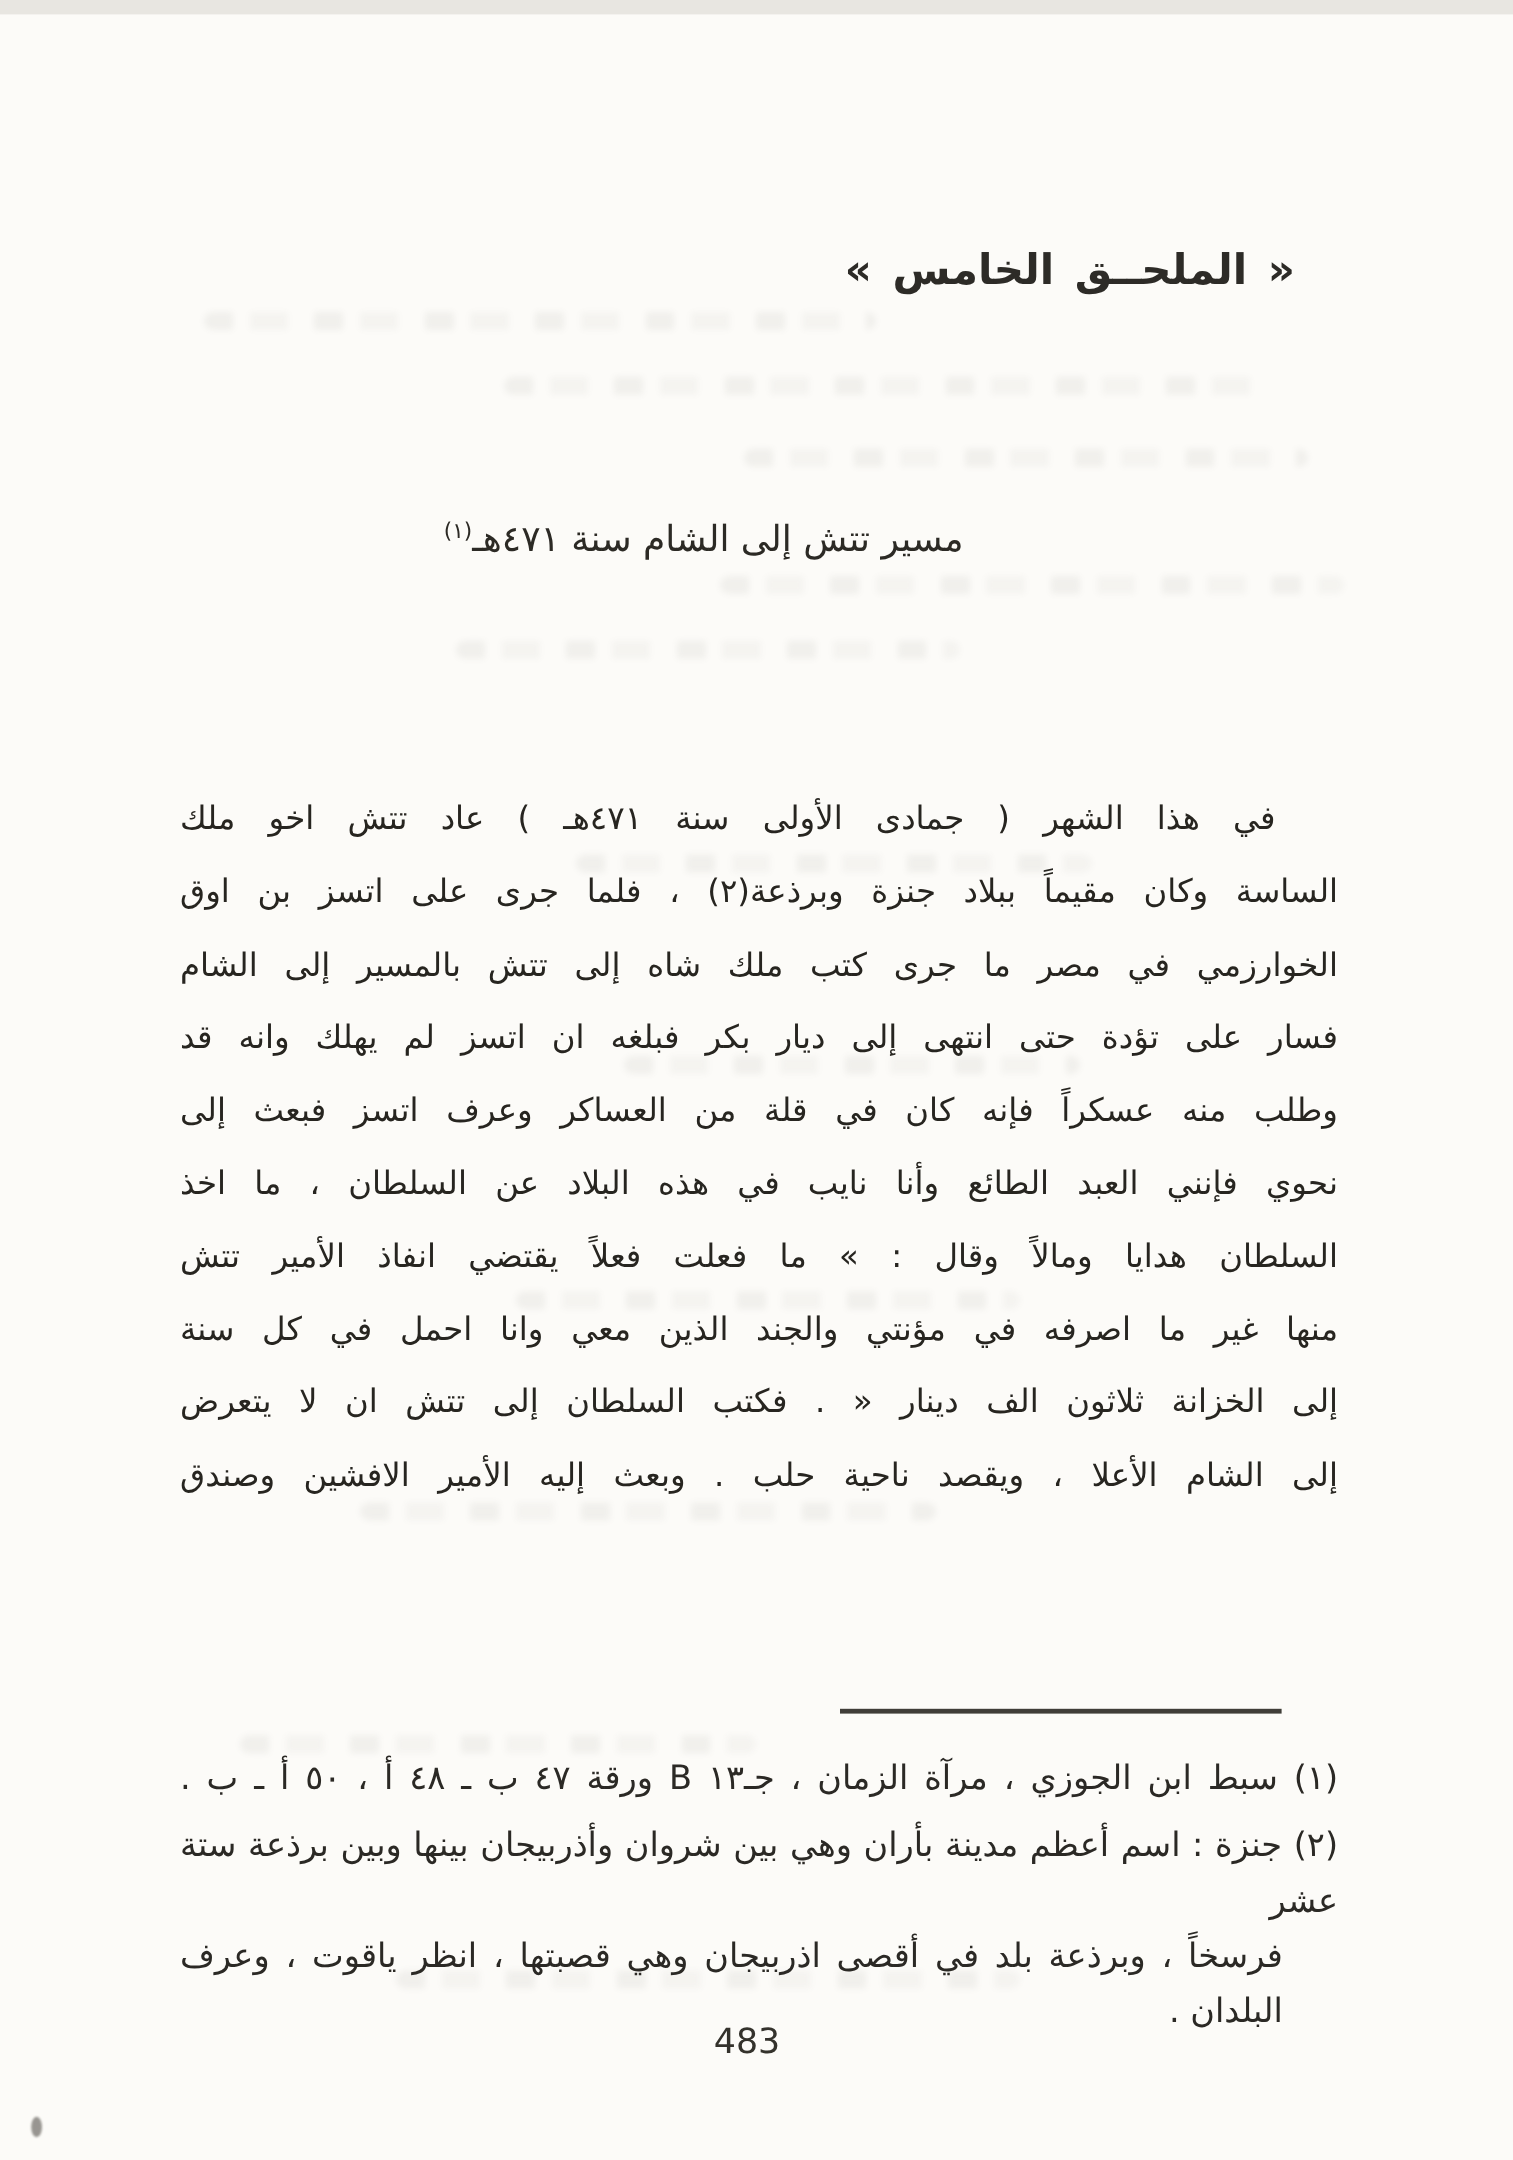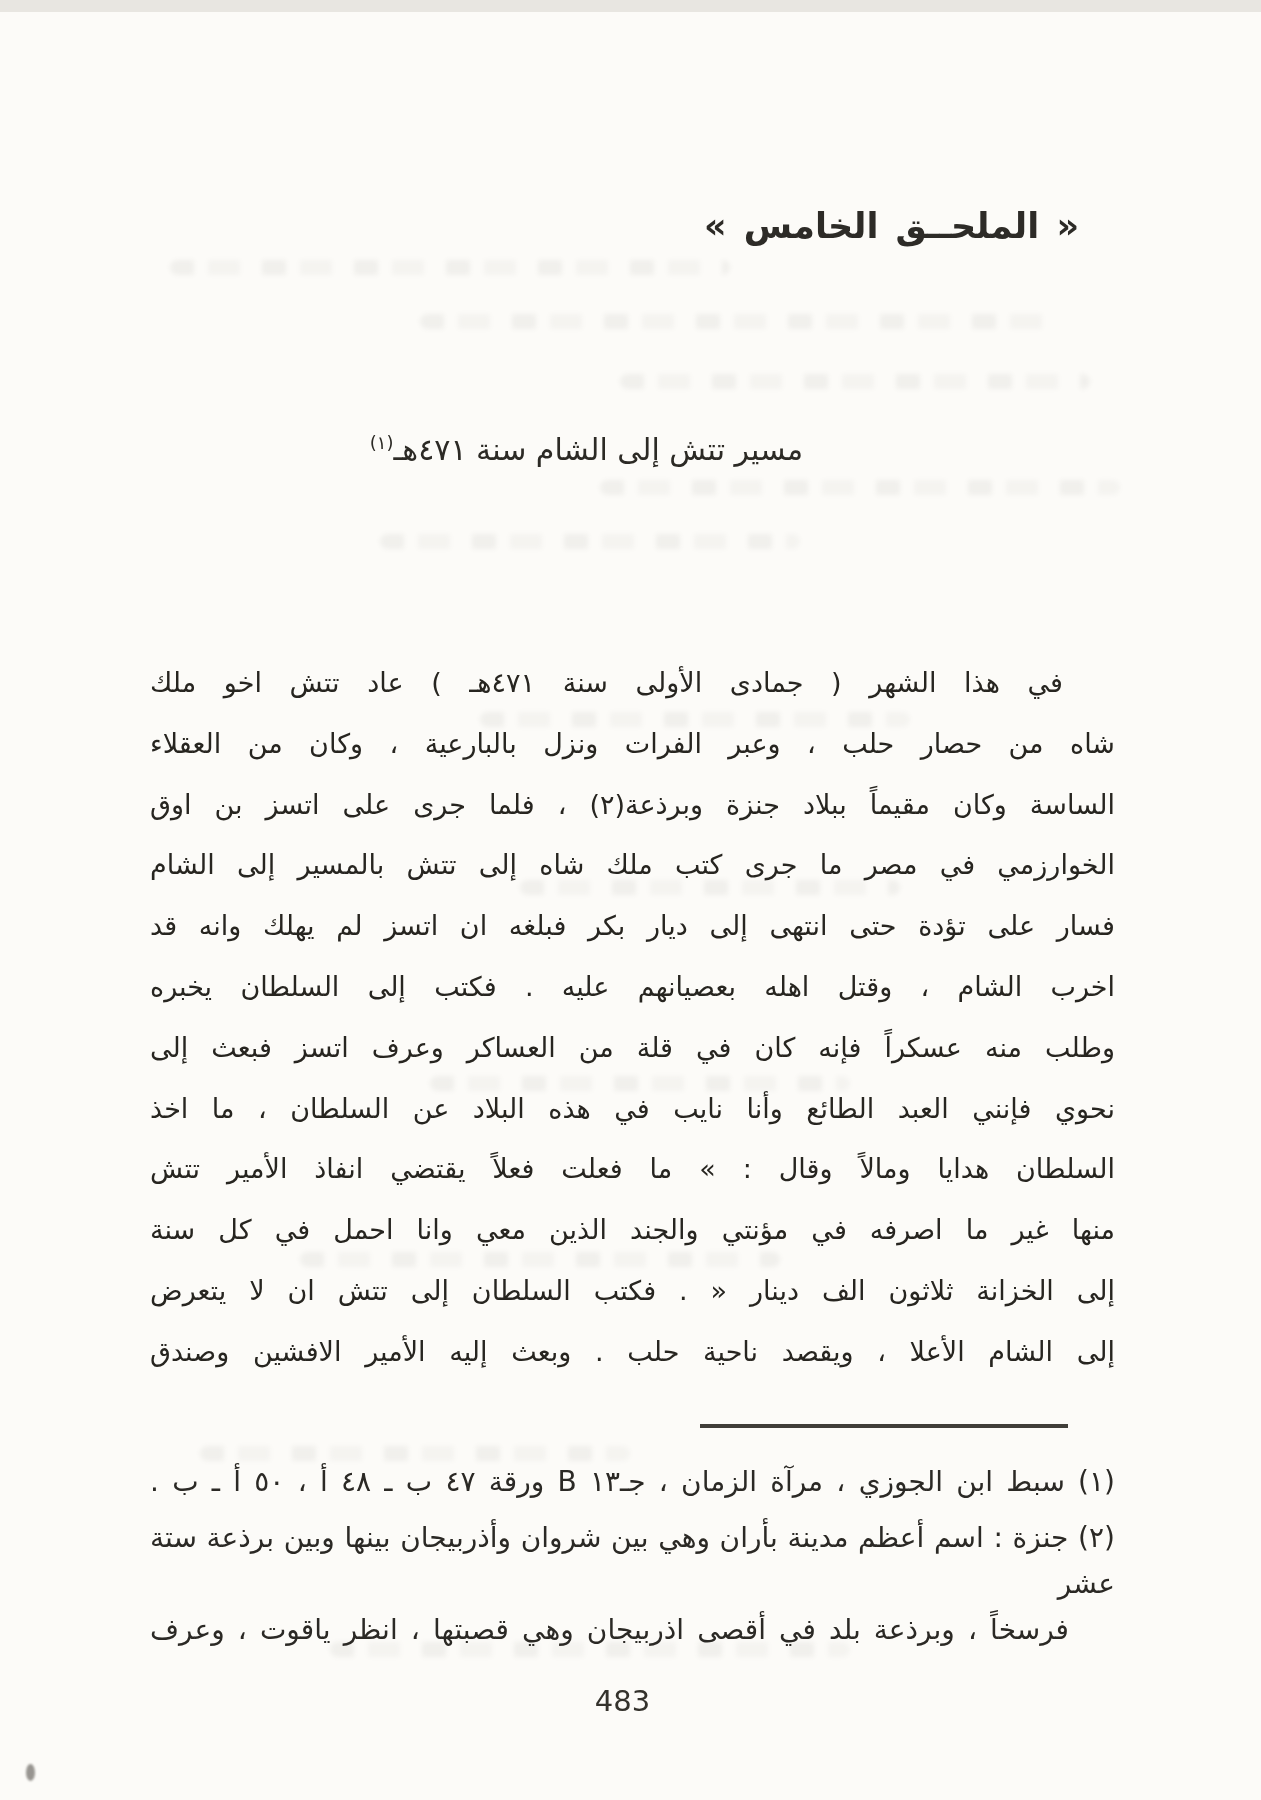--- a/index.html
+++ b/index.html
@@ -82,7 +82,6 @@
 
   <div class="body-text">
     <div class="body-line">في هذا الشهر ( جمادى الأولى سنة ٤٧١هـ ) عاد تتش اخو ملك</div>
-    <div class="body-line">شاه من حصار حلب ، وعبر الفرات ونزل بالبارعية ، وكان من العقلاء</div>
     <div class="body-line">الساسة وكان مقيماً ببلاد جنزة وبرذعة(٢) ، فلما جرى على اتسز بن اوق</div>
     <div class="body-line">الخوارزمي في مصر ما جرى كتب ملك شاه إلى تتش بالمسير إلى الشام</div>
     <div class="body-line">فسار على تؤدة حتى انتهى إلى ديار بكر فبلغه ان اتسز لم يهلك وانه قد</div>

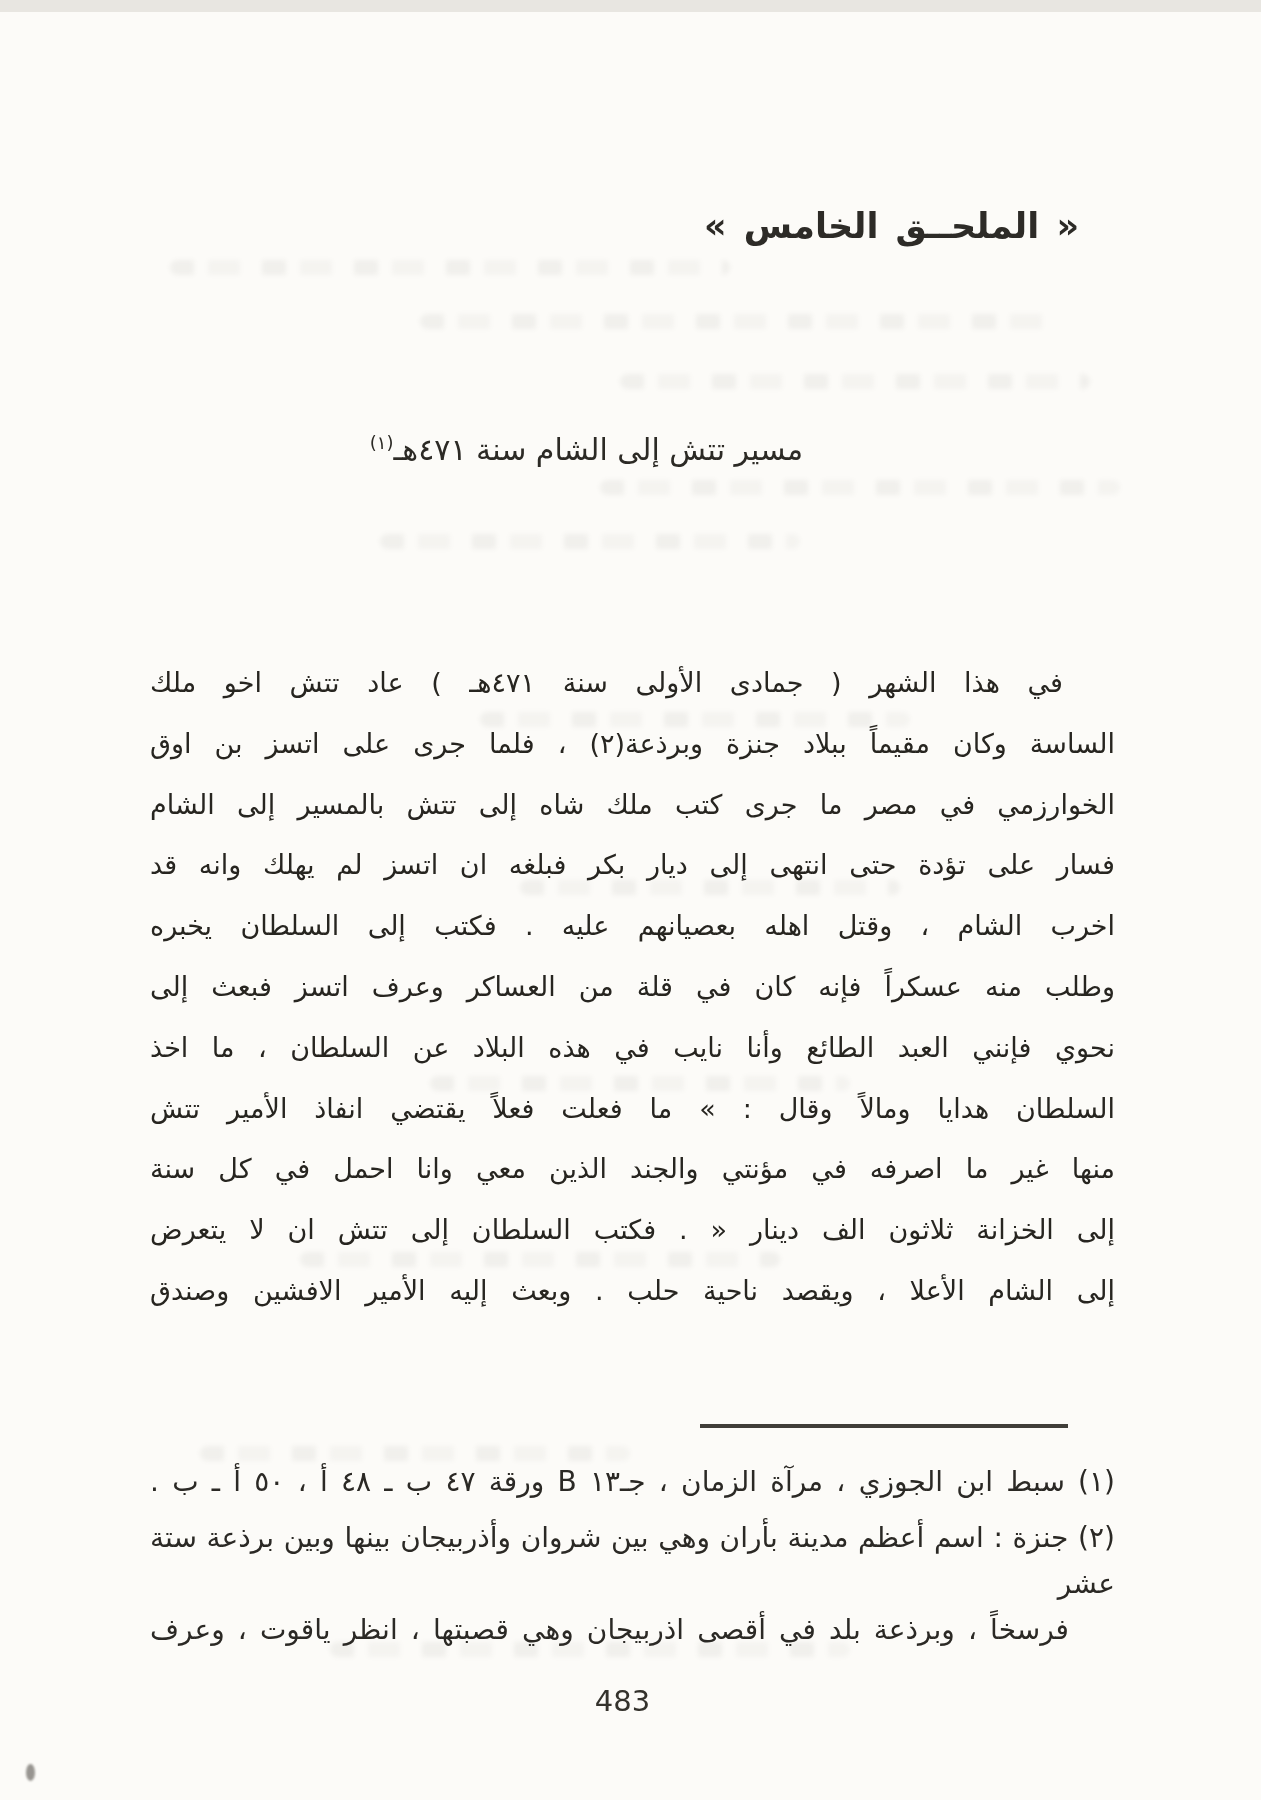--- a/index.html
+++ b/index.html
@@ -85,7 +85,6 @@
     <div class="body-line">الساسة وكان مقيماً ببلاد جنزة وبرذعة(٢) ، فلما جرى على اتسز بن اوق</div>
     <div class="body-line">الخوارزمي في مصر ما جرى كتب ملك شاه إلى تتش بالمسير إلى الشام</div>
     <div class="body-line">فسار على تؤدة حتى انتهى إلى ديار بكر فبلغه ان اتسز لم يهلك وانه قد</div>
-    <div class="body-line">اخرب الشام ، وقتل اهله بعصيانهم عليه . فكتب إلى السلطان يخبره</div>
     <div class="body-line">وطلب منه عسكراً فإنه كان في قلة من العساكر وعرف اتسز فبعث إلى</div>
     <div class="body-line">نحوي فإنني العبد الطائع وأنا نايب في هذه البلاد عن السلطان ، ما اخذ</div>
     <div class="body-line">السلطان هدايا ومالاً وقال : » ما فعلت فعلاً يقتضي انفاذ الأمير تتش</div>

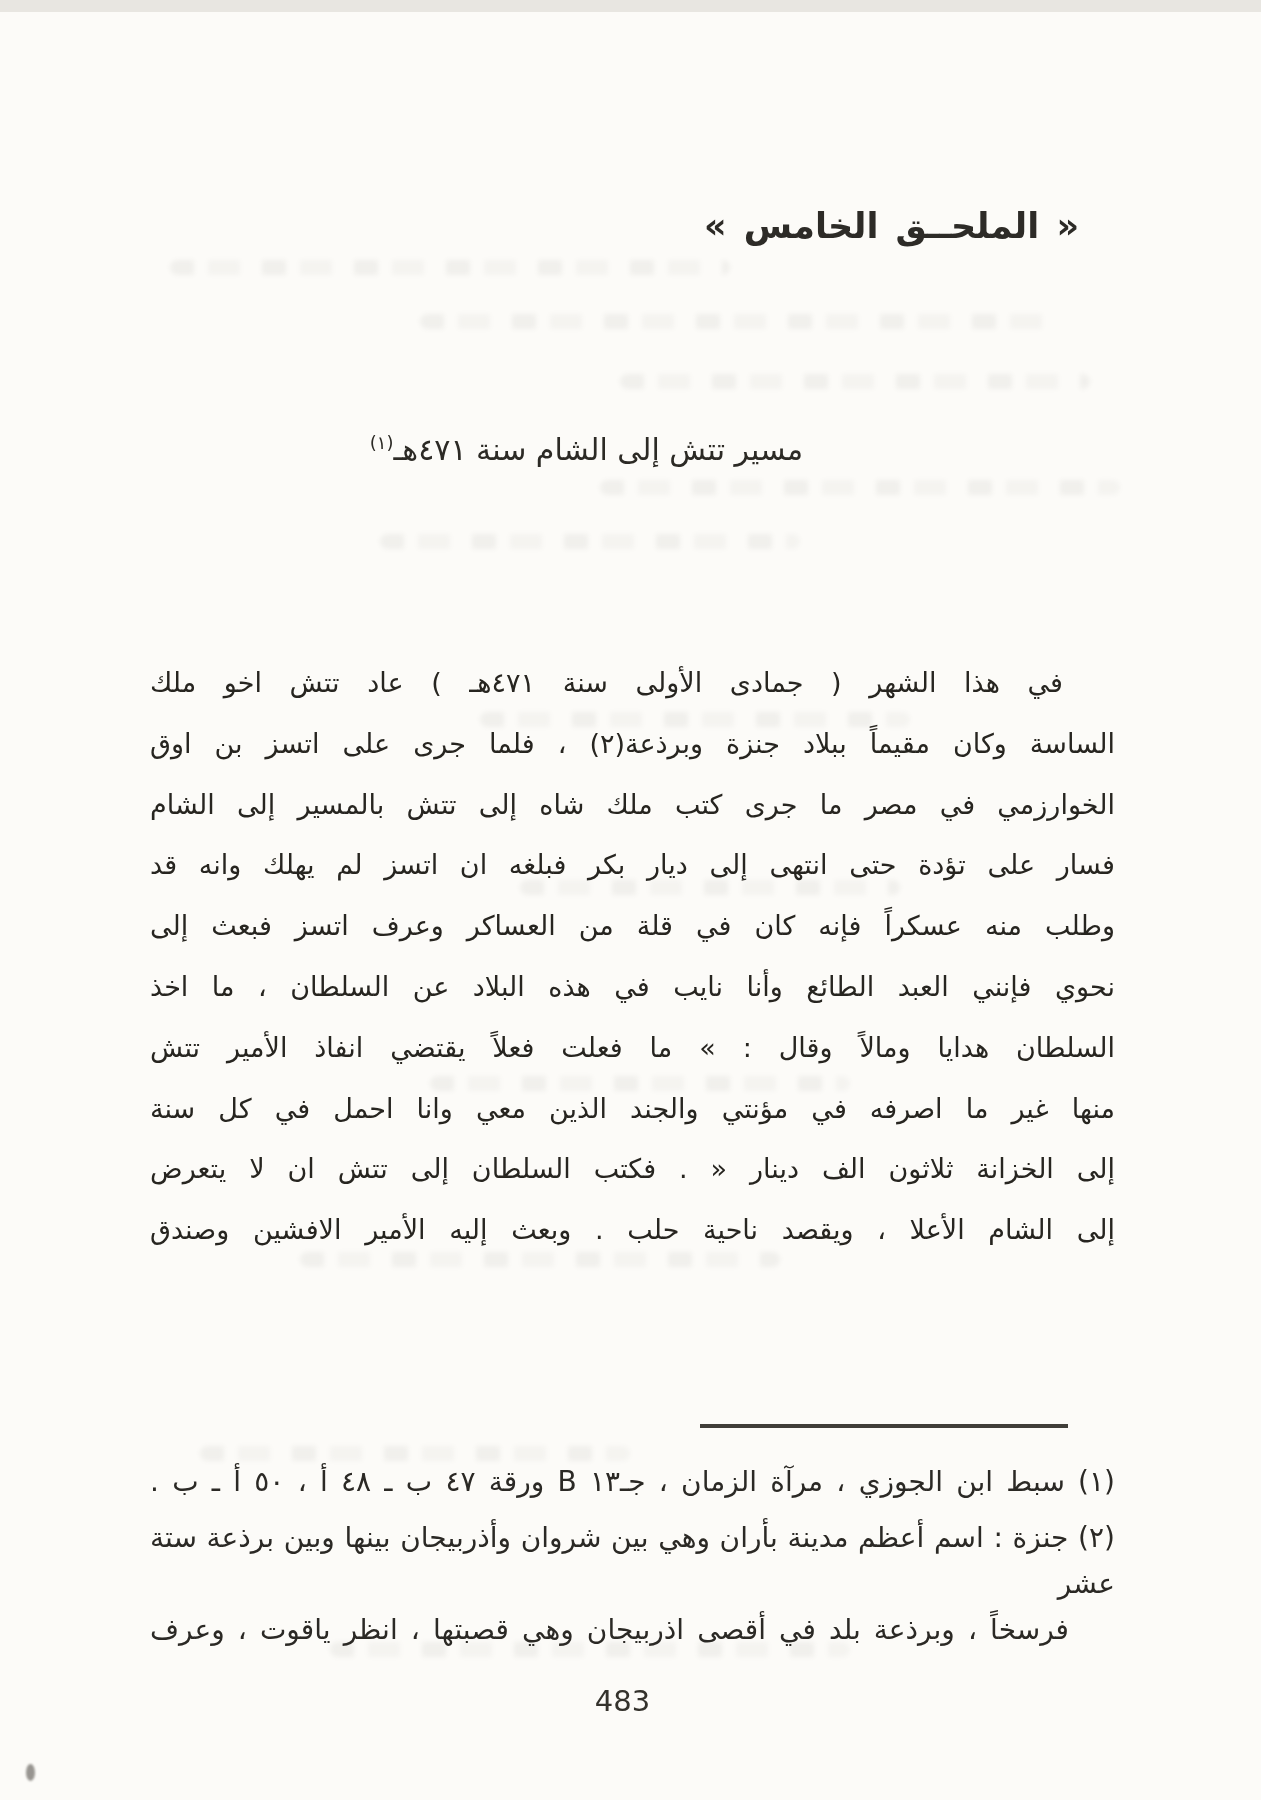--- a/index.html
+++ b/index.html
@@ -102,6 +102,7 @@
   <div class="footnote footnote-2">
     <div class="fn-line first">(٢) جنزة : اسم أعظم مدينة بأران وهي بين شروان وأذربيجان بينها وبين برذعة ستة عشر</div>
     <div class="fn-line">فرسخاً ، وبرذعة بلد في أقصى اذربيجان وهي قصبتها ، انظر ياقوت ، وعرف</div>
+    <div class="fn-line short">البلدان .</div>
   </div>
 
   <div class="page-number">483</div>

